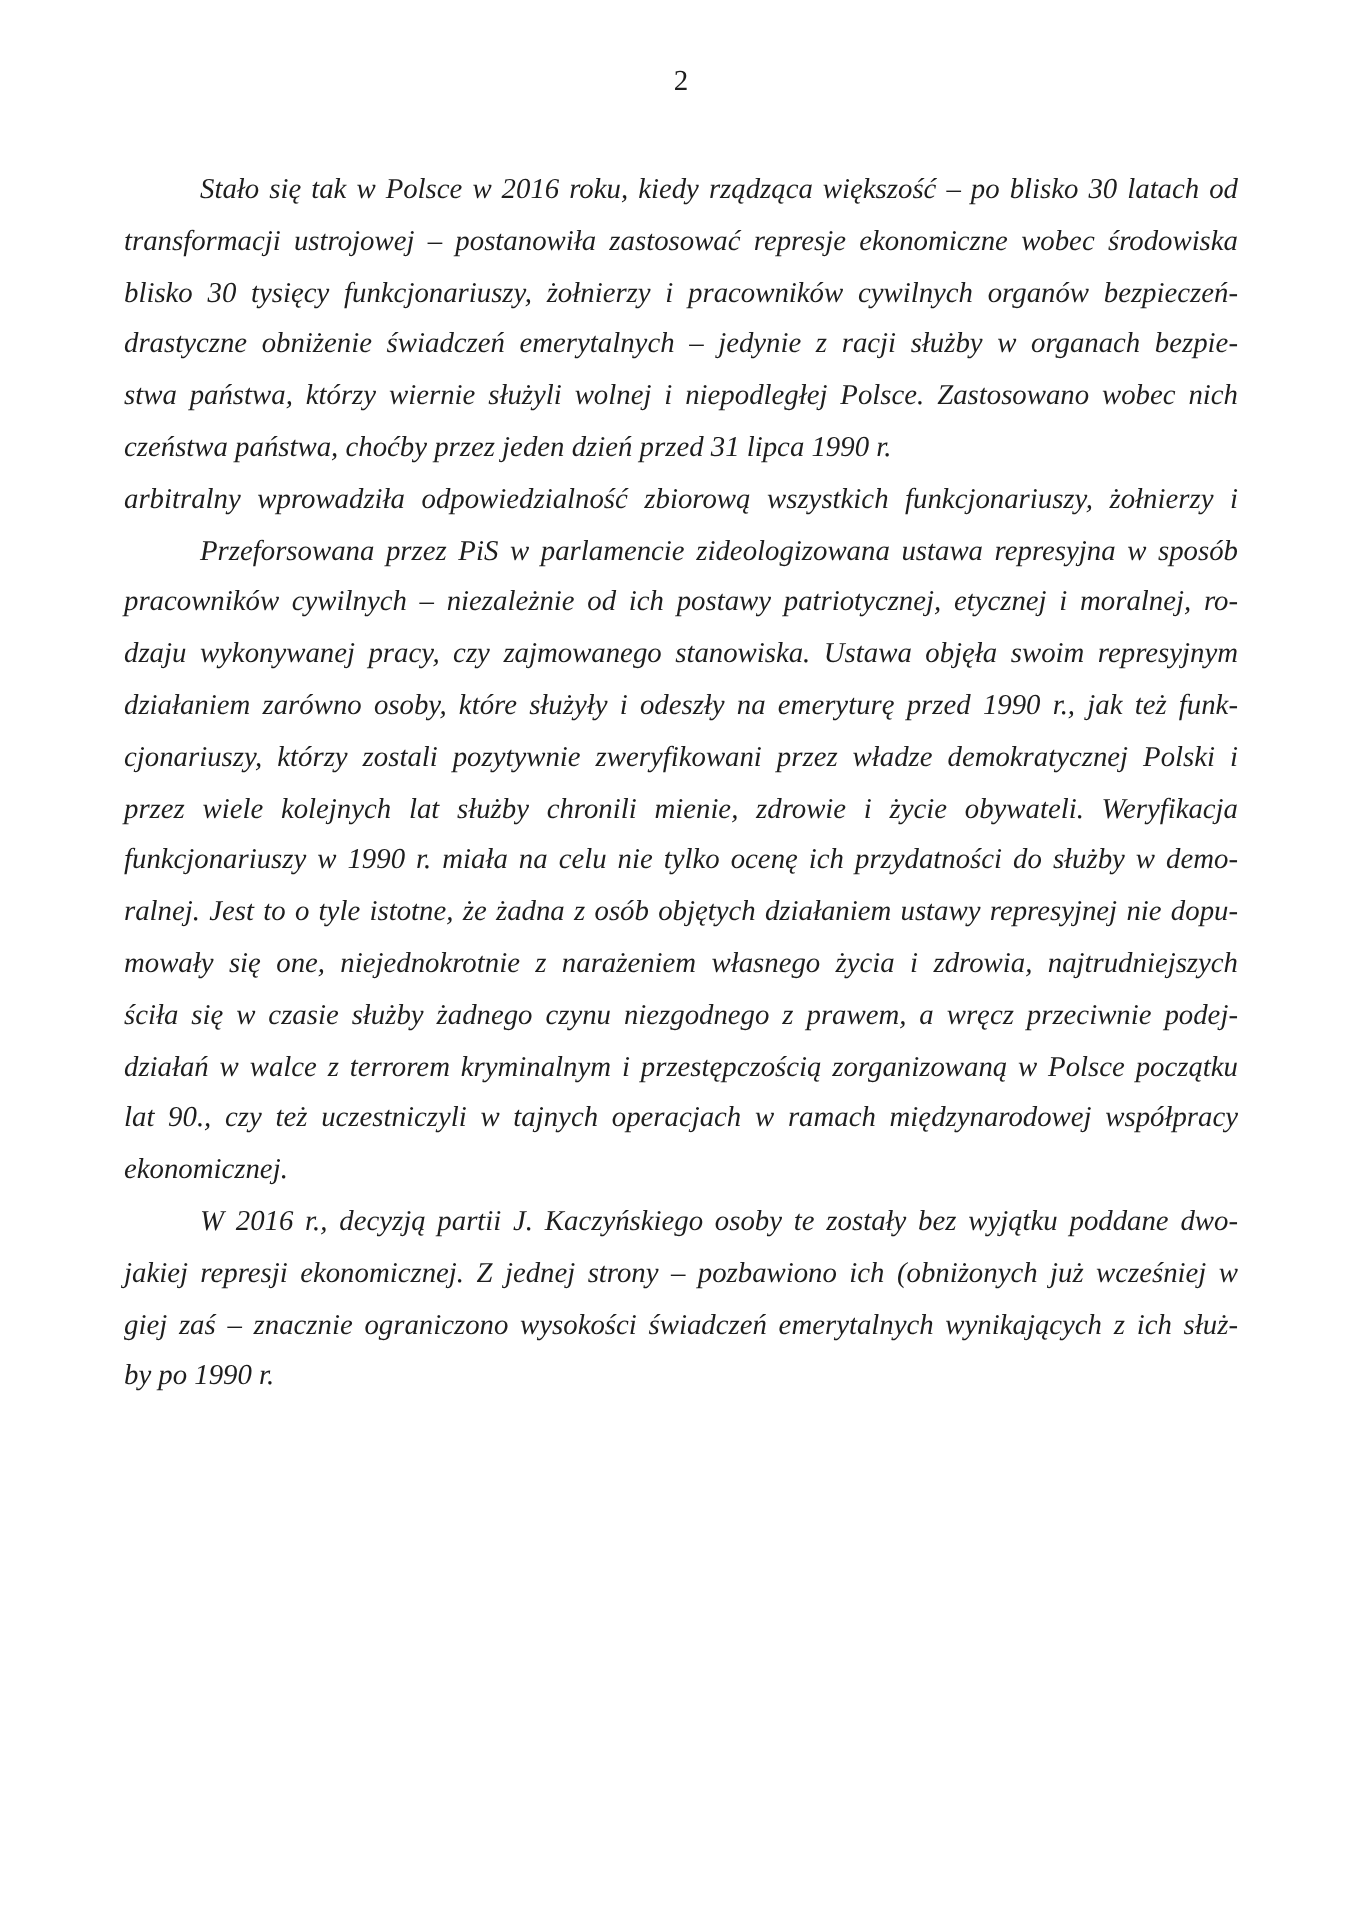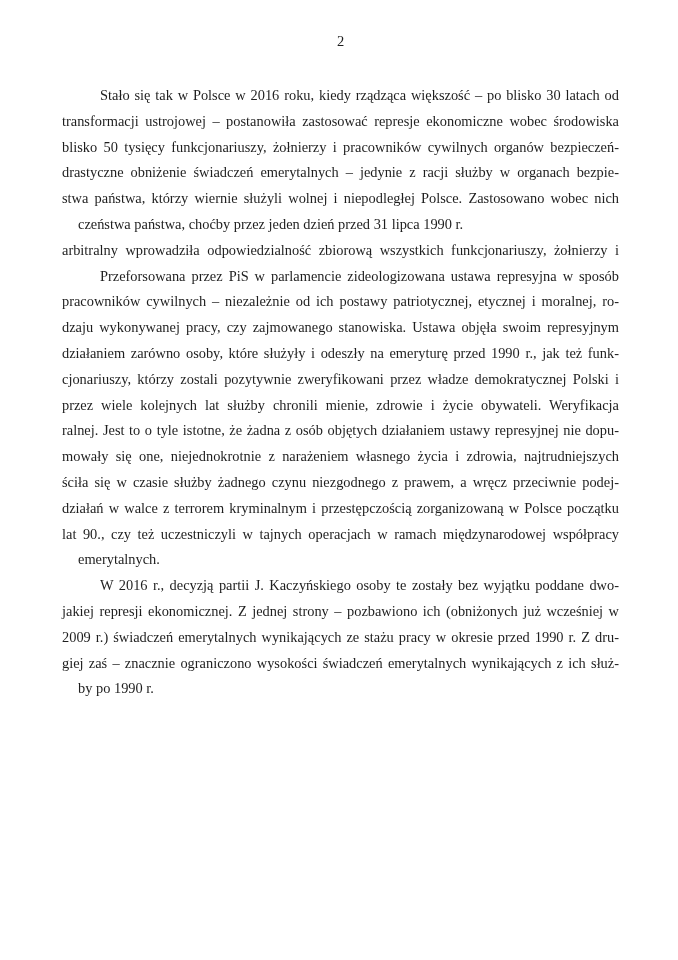--- a/index.html
+++ b/index.html
@@ -26,6 +26,7 @@
     line-height: 25.8px;
     text-align: justify;
     text-align-last: justify;
+    font-style: italic;
     -moz-text-align-last: justify;
   }
   .line.indent { text-indent: 38px; }

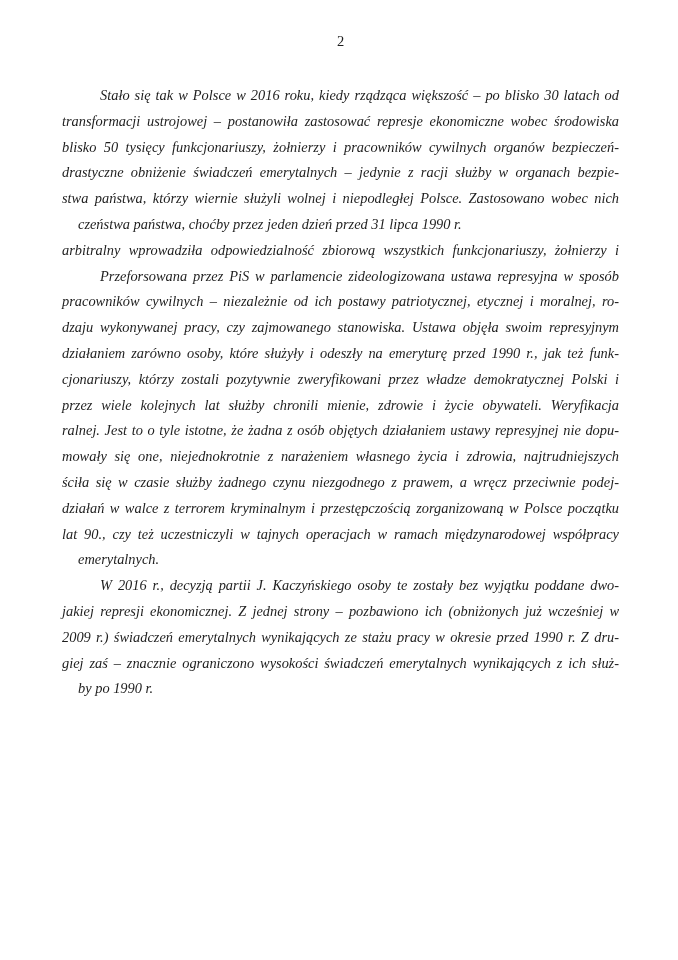--- a/index.html
+++ b/index.html
@@ -41,7 +41,7 @@
   <div class="paragraph">
     <div class="line indent">Stało się tak w Polsce w 2016 roku, kiedy rządząca większość – po blisko 30 latach od</div>
     <div class="line">transformacji ustrojowej – postanowiła zastosować represje ekonomiczne wobec środowiska</div>
-    <div class="line">blisko 50 tysięcy funkcjonariuszy, żołnierzy i pracowników cywilnych organów bezpieczeń-</div>
+    <div class="line">blisko 30 tysięcy funkcjonariuszy, żołnierzy i pracowników cywilnych organów bezpieczeń-</div>
     <div class="line">drastyczne obniżenie świadczeń emerytalnych – jedynie z racji służby w organach bezpie-</div>
     <div class="line">stwa państwa, którzy wiernie służyli wolnej i niepodległej Polsce. Zastosowano wobec nich</div>
     <div class="line end">czeństwa państwa, choćby przez jeden dzień przed 31 lipca 1990 r.</div>

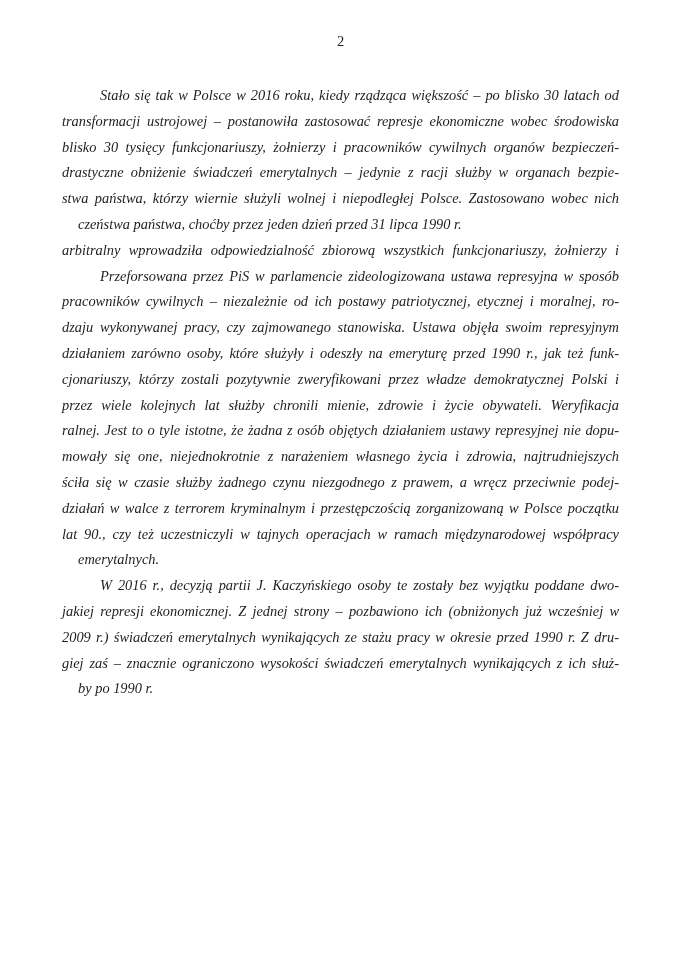--- a/index.html
+++ b/index.html
@@ -30,7 +30,7 @@
     -moz-text-align-last: justify;
   }
   .line.indent { text-indent: 38px; }
-  .line.end { text-align-last: left; margin-left: 16px; -moz-text-align-last: left; }
+  .line.end { text-align-last: left; -moz-text-align-last: left; }
 </style>
 </head>
 <body>

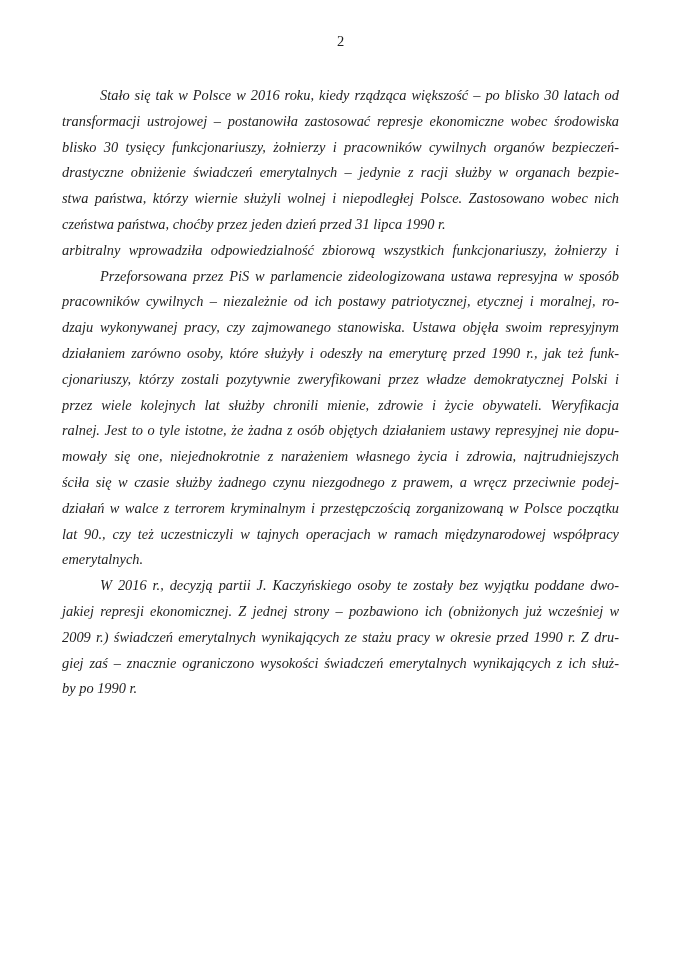--- a/index.html
+++ b/index.html
@@ -55,6 +55,7 @@
     <div class="line">działaniem zarówno osoby, które służyły i odeszły na emeryturę przed 1990 r., jak też funk-</div>
     <div class="line">cjonariuszy, którzy zostali pozytywnie zweryfikowani przez władze demokratycznej Polski i</div>
     <div class="line">przez wiele kolejnych lat służby chronili mienie, zdrowie i życie obywateli. Weryfikacja</div>
+    <div class="line">funkcjonariuszy w 1990 r. miała na celu nie tylko ocenę ich przydatności do służby w demo-</div>
     <div class="line">ralnej. Jest to o tyle istotne, że żadna z osób objętych działaniem ustawy represyjnej nie dopu-</div>
     <div class="line">mowały się one, niejednokrotnie z narażeniem własnego życia i zdrowia, najtrudniejszych</div>
     <div class="line">ściła się w czasie służby żadnego czynu niezgodnego z prawem, a wręcz przeciwnie podej-</div>

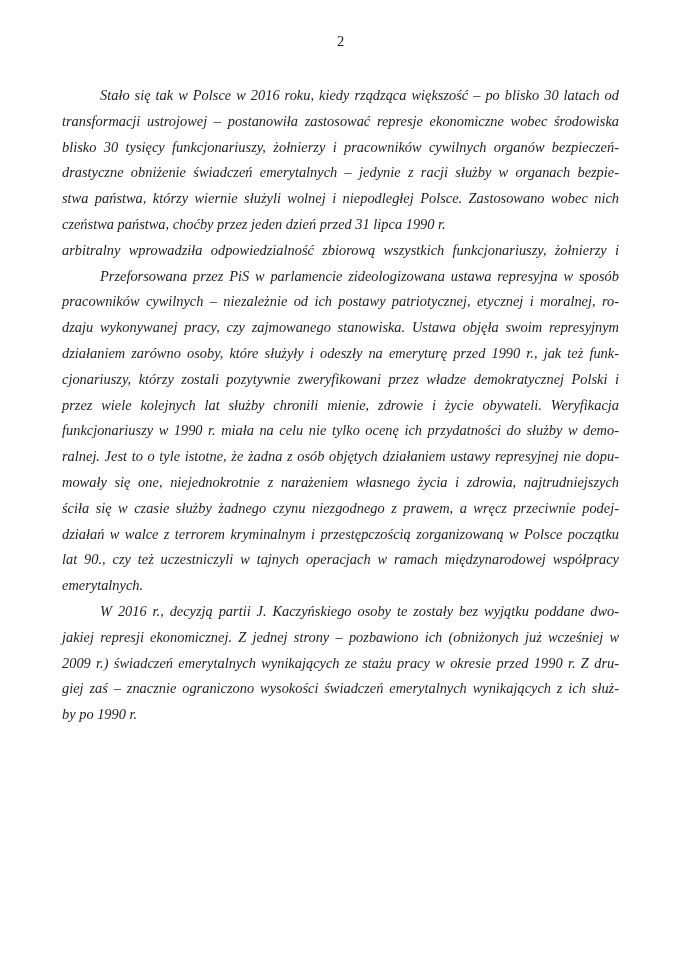--- a/index.html
+++ b/index.html
@@ -61,7 +61,7 @@
     <div class="line">ściła się w czasie służby żadnego czynu niezgodnego z prawem, a wręcz przeciwnie podej-</div>
     <div class="line">działań w walce z terrorem kryminalnym i przestępczością zorganizowaną w Polsce początku</div>
     <div class="line">lat 90., czy też uczestniczyli w tajnych operacjach w ramach międzynarodowej współpracy</div>
-    <div class="line end">emerytalnych.</div>
+    <div class="line end">ekonomicznej.</div>
   </div>
 
   <div class="paragraph">

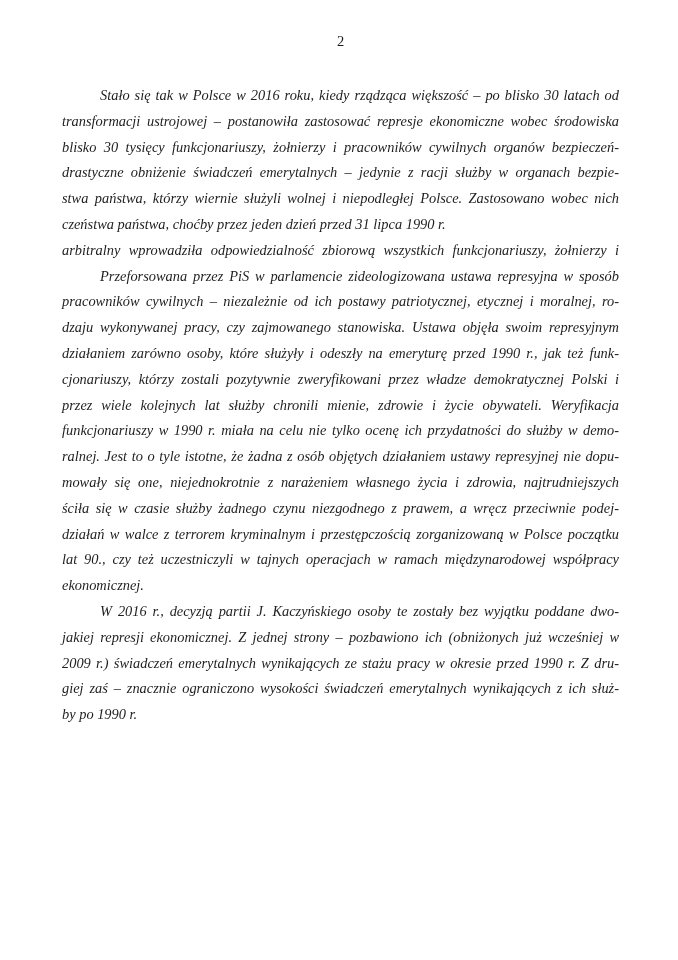--- a/index.html
+++ b/index.html
@@ -67,7 +67,6 @@
   <div class="paragraph">
     <div class="line indent">W 2016 r., decyzją partii J. Kaczyńskiego osoby te zostały bez wyjątku poddane dwo-</div>
     <div class="line">jakiej represji ekonomicznej. Z jednej strony – pozbawiono ich (obniżonych już wcześniej w</div>
-    <div class="line">2009 r.) świadczeń emerytalnych wynikających ze stażu pracy w okresie przed 1990 r. Z dru-</div>
     <div class="line">giej zaś – znacznie ograniczono wysokości świadczeń emerytalnych wynikających z ich służ-</div>
     <div class="line end">by po 1990 r.</div>
   </div>

